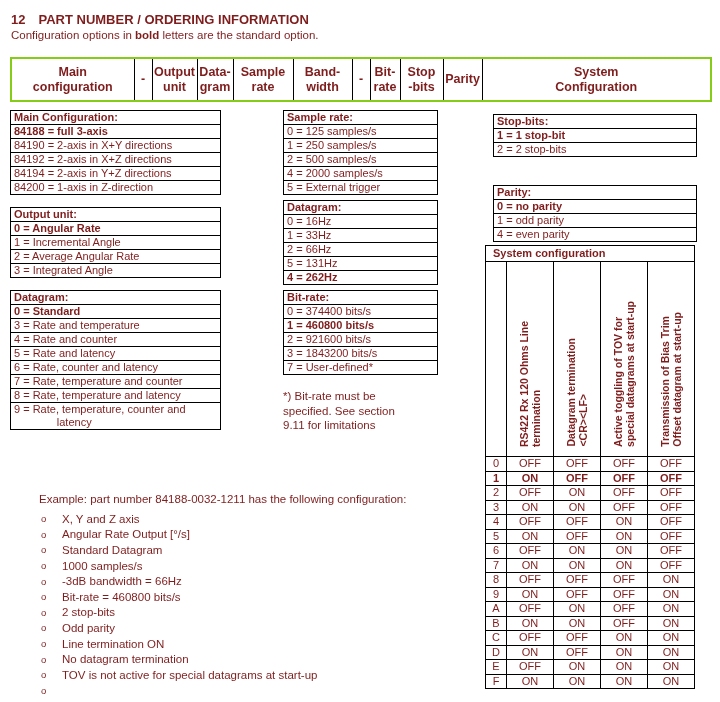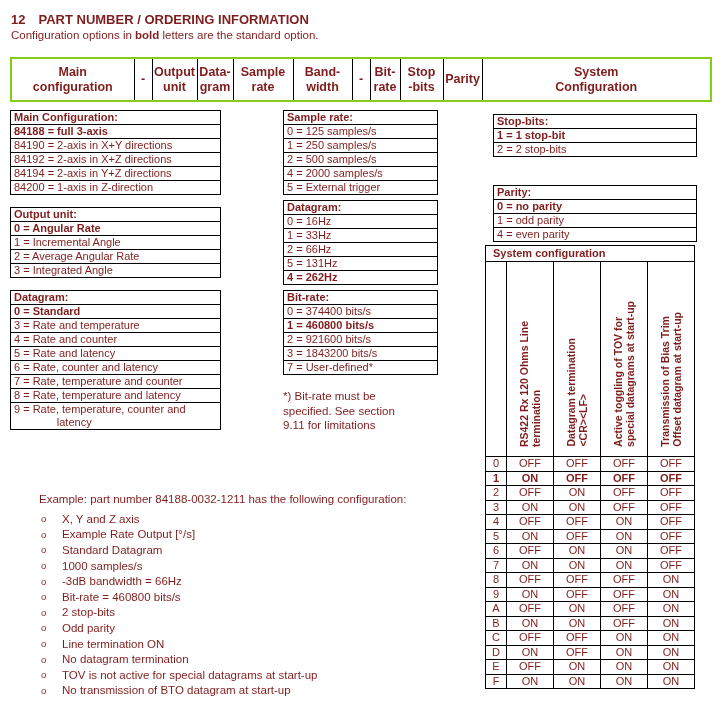--- a/index.html
+++ b/index.html
@@ -450,7 +450,7 @@
         </div>
         <div class="bullet-row">
           <span class="bullet-glyph">o</span>
-          <span class="bullet-text">Example Rate Output [°/s]</span>
+          <span class="bullet-text">Angular Rate Output [°/s]</span>
         </div>
         <div class="bullet-row">
           <span class="bullet-glyph">o</span>

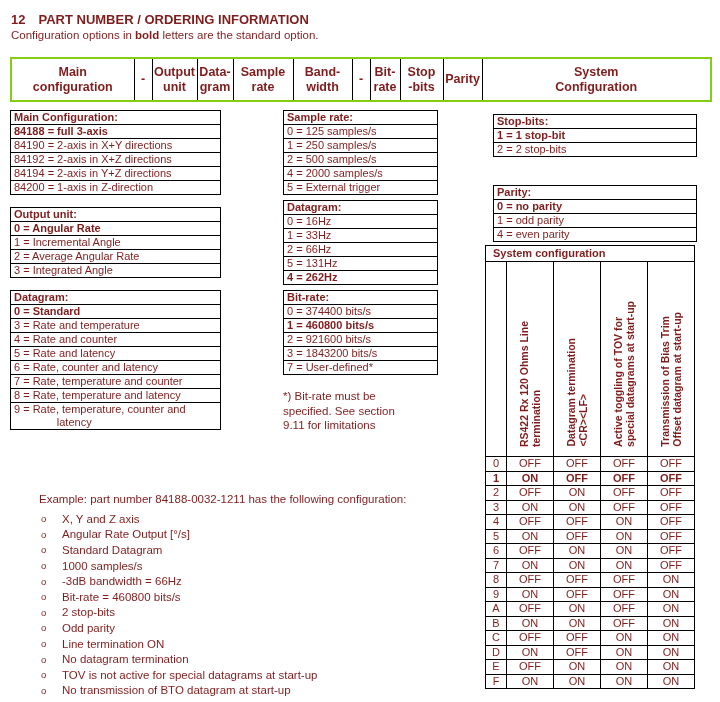--- a/index.html
+++ b/index.html
@@ -490,7 +490,6 @@
         </div>
         <div class="bullet-row">
           <span class="bullet-glyph">o</span>
-          <span class="bullet-text">No transmission of BTO datagram at start-up</span>
         </div>
       </div>
   </div>

